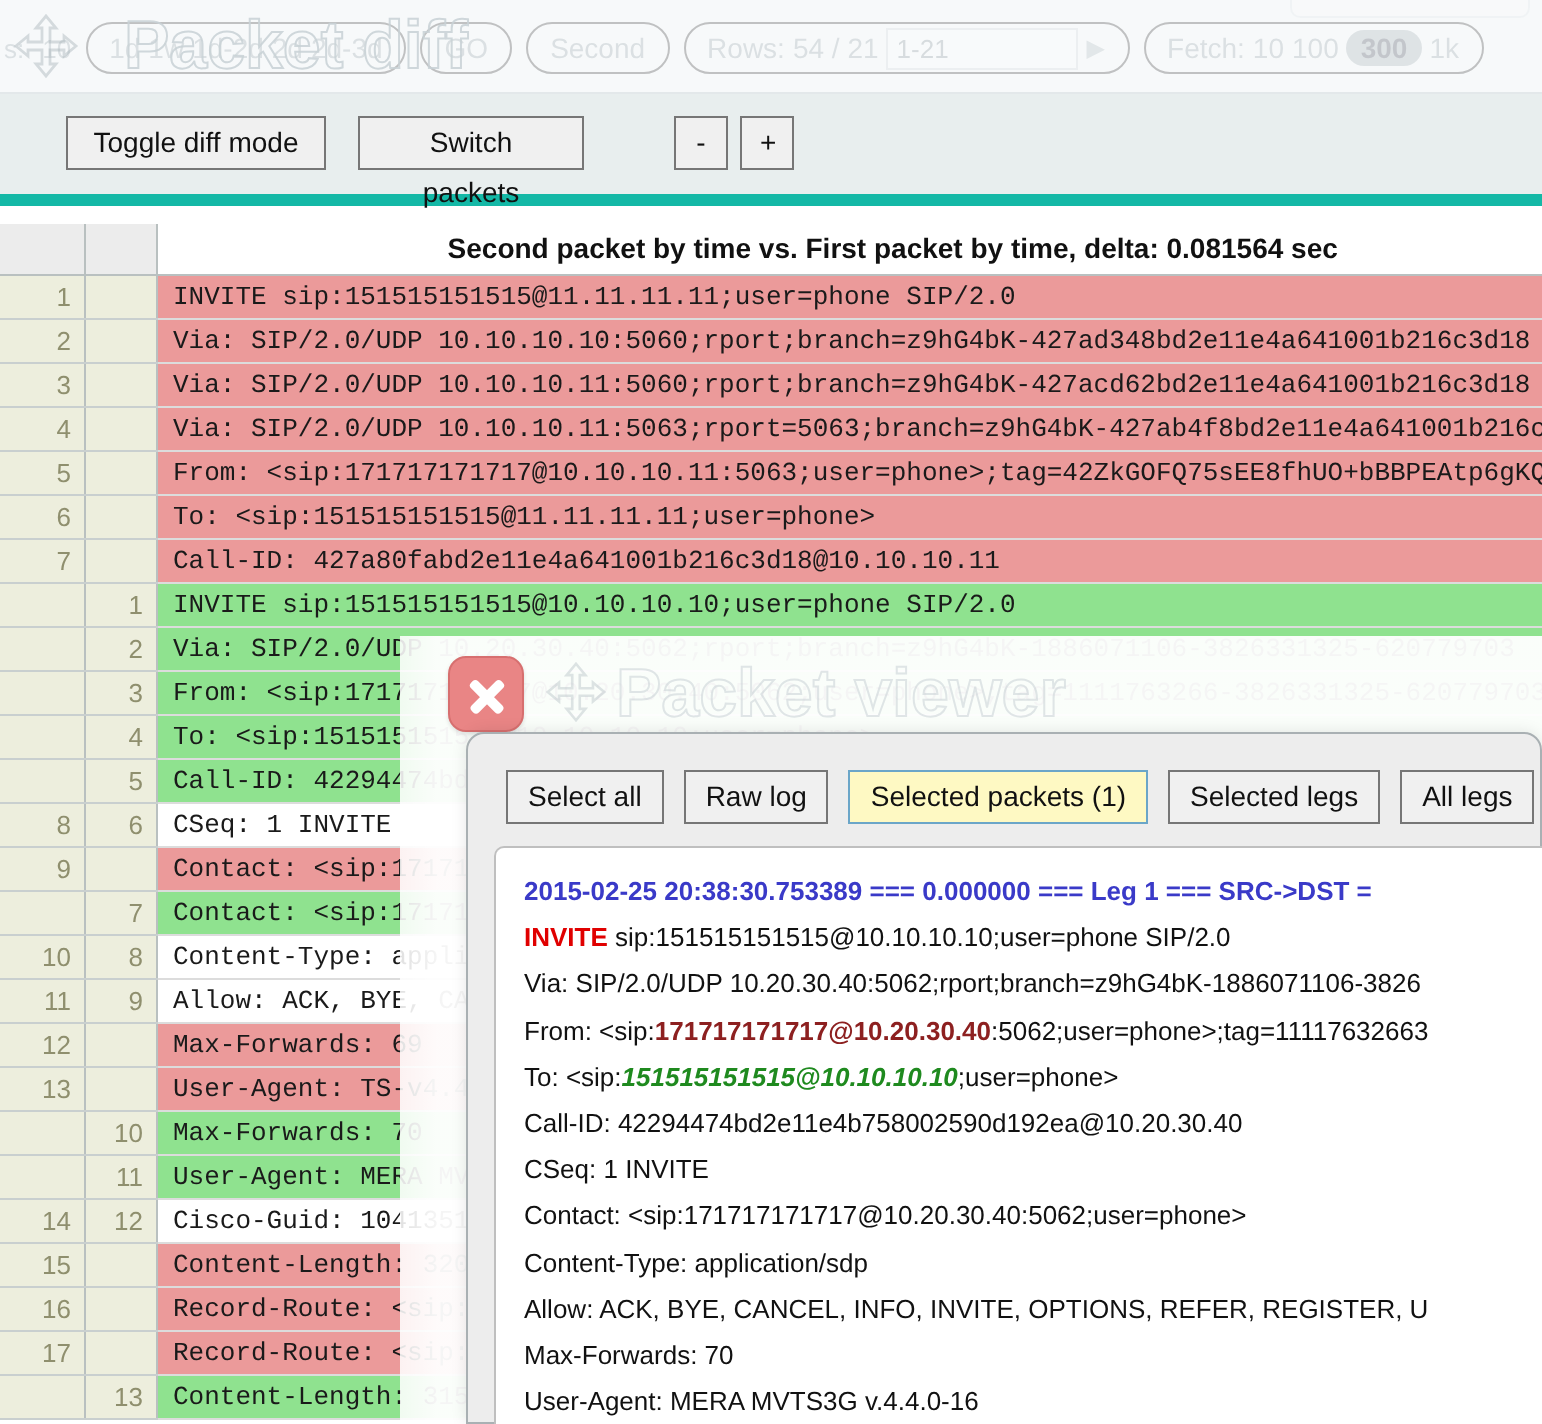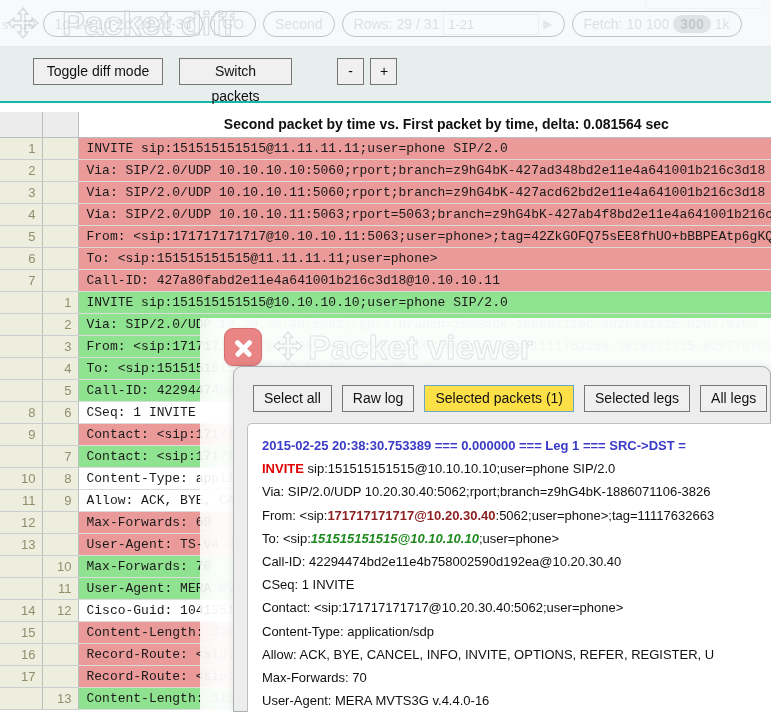--- a/index.html
+++ b/index.html
@@ -204,7 +204,7 @@
       </div>
       <div class="tb-pill">
         <span class="tb-opt">Rows:</span>
-        <span class="tb-opt">29 / 31</span>
+        <span class="tb-opt">54 / 21</span>
         <span class="tb-field">1-21</span>
         <span class="tb-tri">▶</span>
       </div>

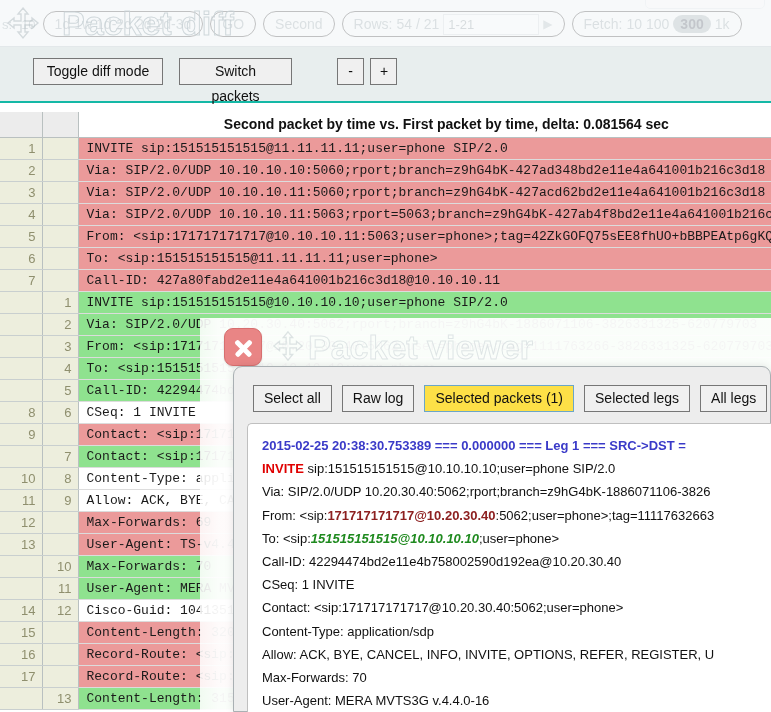--- a/index.html
+++ b/index.html
@@ -65,7 +65,7 @@
   
   .btnbar {
     position: absolute; left: 0; top: 47px; width: 771px; height: 56px;
-    background: #e8eeee; border-bottom: 2px solid #14b8a6;
+    background: #e8eeee; border-bottom: 6px solid #14b8a6;
   }
   .btn {
     position: absolute; top: 11px;

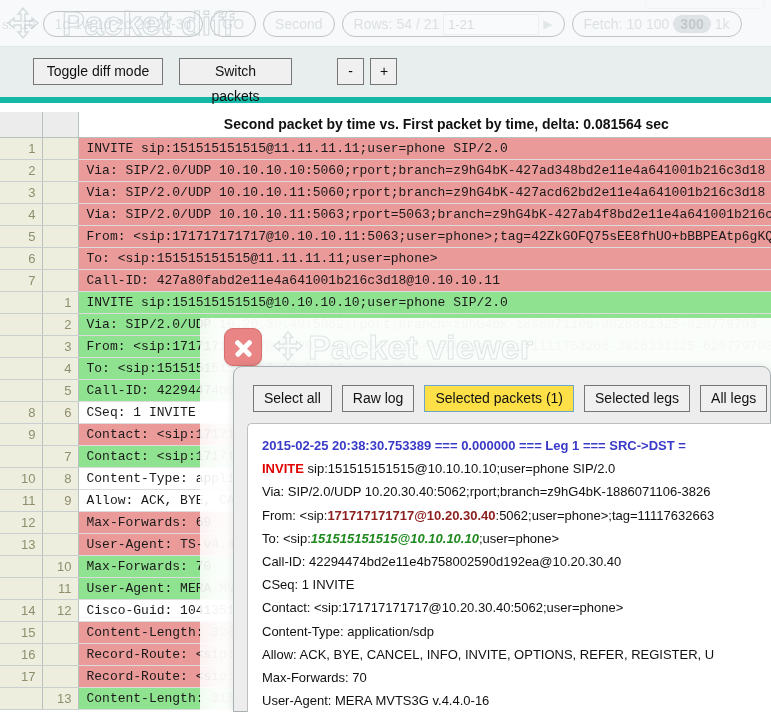--- a/index.html
+++ b/index.html
@@ -148,7 +148,7 @@
     font-size: 14px; color: #111; height: 27px; line-height: 25px;
     padding: 0 10px; white-space: nowrap; cursor: default;
   }
-  .dbtn.active { background: #fde047; border-color: #6ba6c8; }
+  .dbtn.active { background: #fef9c3; border-color: #6ba6c8; }
   .dlg-body {
     position: absolute; left: 13px; top: 56px; width: 525px; height: 290px;
     background: #ffffff;

